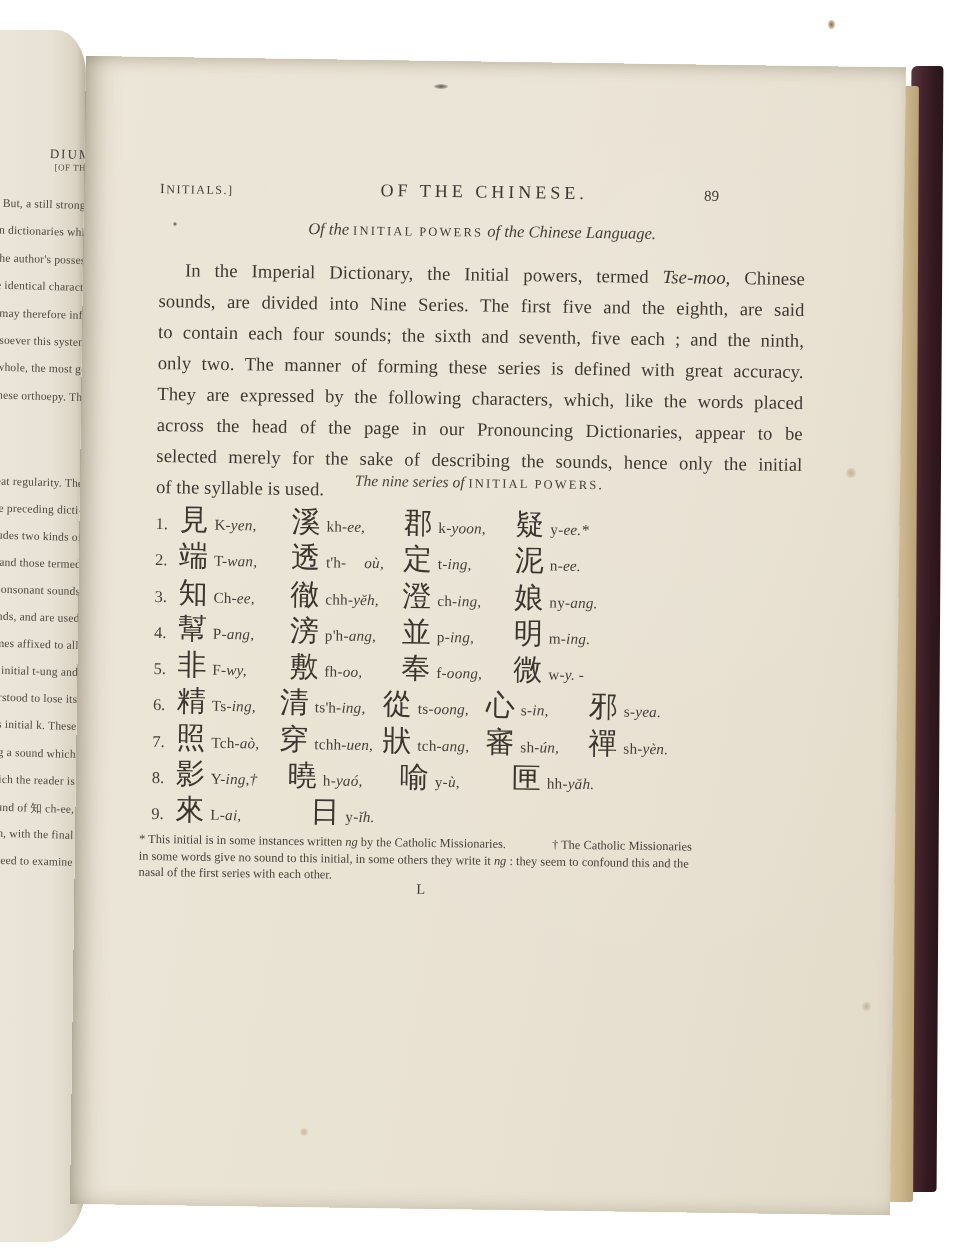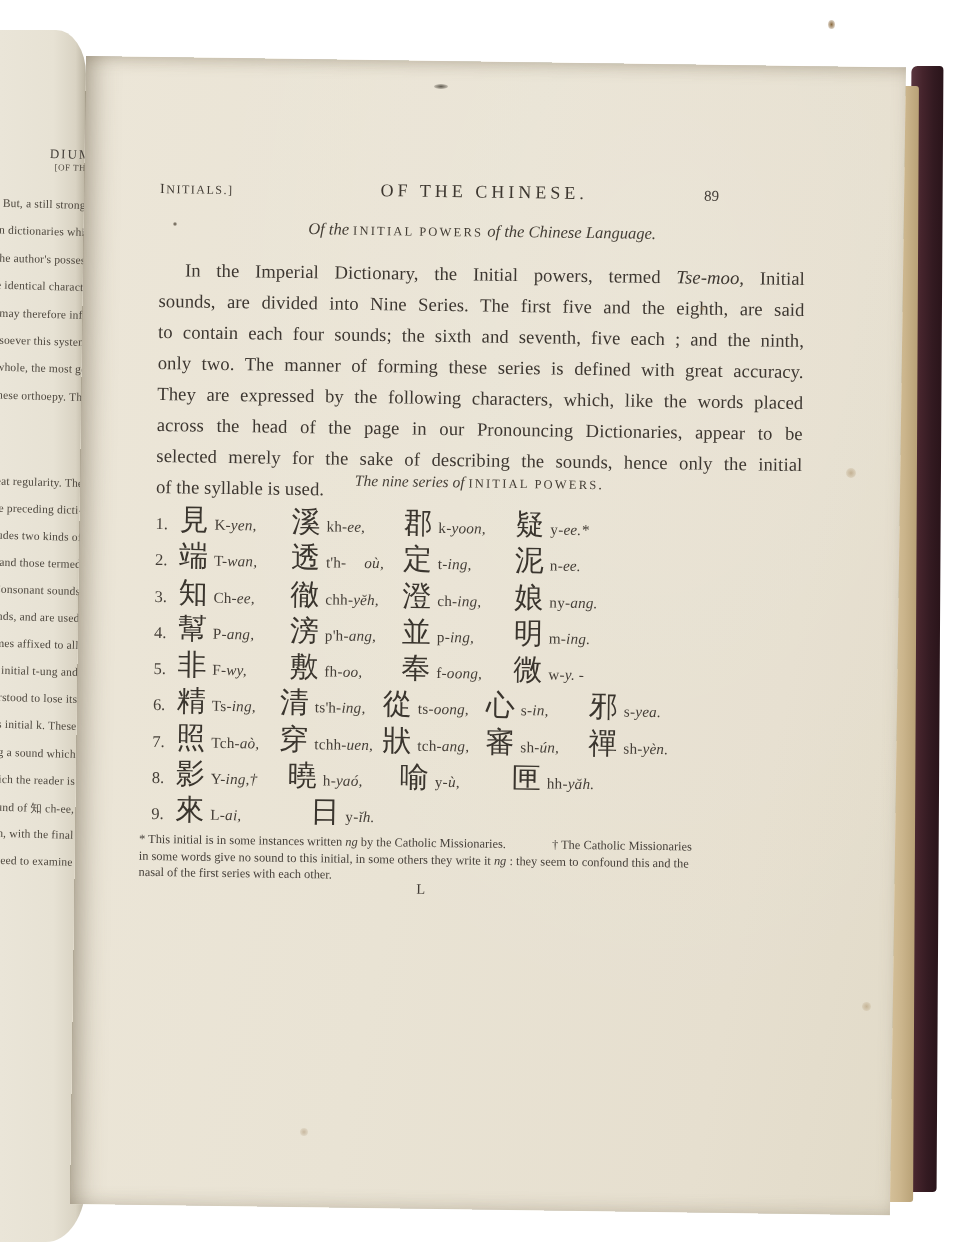--- a/index.html
+++ b/index.html
@@ -133,7 +133,7 @@
   <div class="sect-heading"><span>Of the </span><span class="caps">INITIAL POWERS</span><span> of the Chinese Language.</span></div>
 
   <div class="para">
-      <div class="pline first"><span>In the Imperial Dictionary, the Initial powers, termed </span><span class="it" style="font-style: italic;">Tse-moo,</span><span> Initial</span></div>
+      <div class="pline first"><span>In the Imperial Dictionary, the Initial powers, termed </span><span class="it" style="font-style: italic;">Tse-moo,</span><span> Chinese</span></div>
       <div class="pline"><span>sounds, are divided into Nine Series.  The first five and the eighth, are said</span></div>
       <div class="pline"><span>to contain each four sounds; the sixth and seventh, five each ; and the ninth,</span></div>
       <div class="pline"><span>only two.  The manner of forming these series is defined with great accuracy.</span></div>

